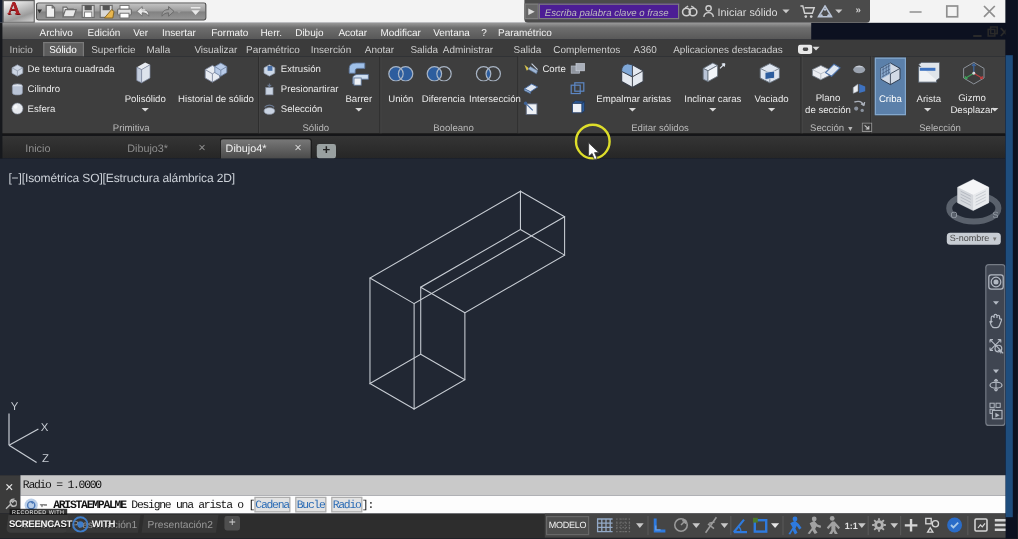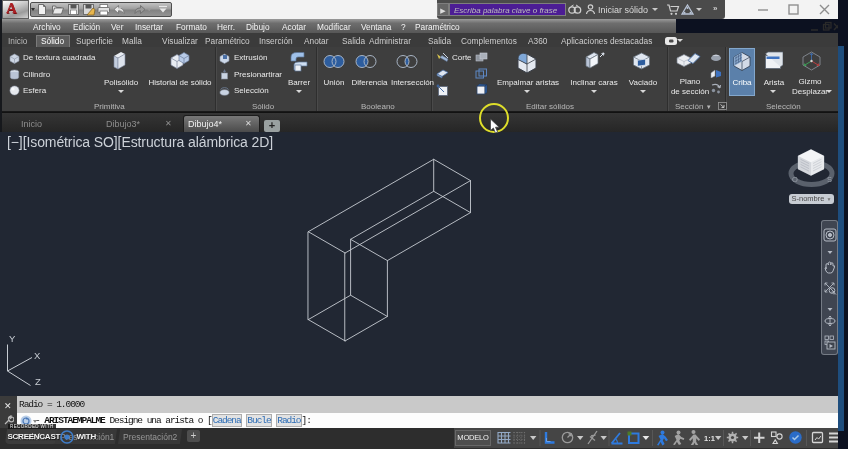--- a/index.html
+++ b/index.html
@@ -36,7 +36,7 @@
   #plus{position:absolute;left:264px;top:7px;width:16px;height:12px;background:#99a0a0;border-radius:2px;color:#222;font-size:11px;line-height:11px;text-align:center;font-weight:bold;}
   
   #canvas{left:0;top:132px;width:838px;height:264px;background:#212733;}
-  #vplabel{position:absolute;left:7px;top:2px;font-size:14px;color:#ccd1d8;letter-spacing:-0.1px;}
+  #vplabel{position:absolute;left:7px;top:12px;font-size:10px;color:#ccd1d8;letter-spacing:-0.1px;}
   #snombre{position:absolute;left:789px;top:62px;width:45px;height:9.5px;background:#c7ccd3;border-radius:3px;font-size:7.5px;color:#4a4a4a;text-align:center;line-height:10px;}
   #navbar{position:absolute;left:821px;top:88px;width:17px;height:135px;background:rgba(125,130,142,0.33);border:1px solid rgba(185,190,200,0.45);border-radius:3px;box-sizing:border-box;}
   

